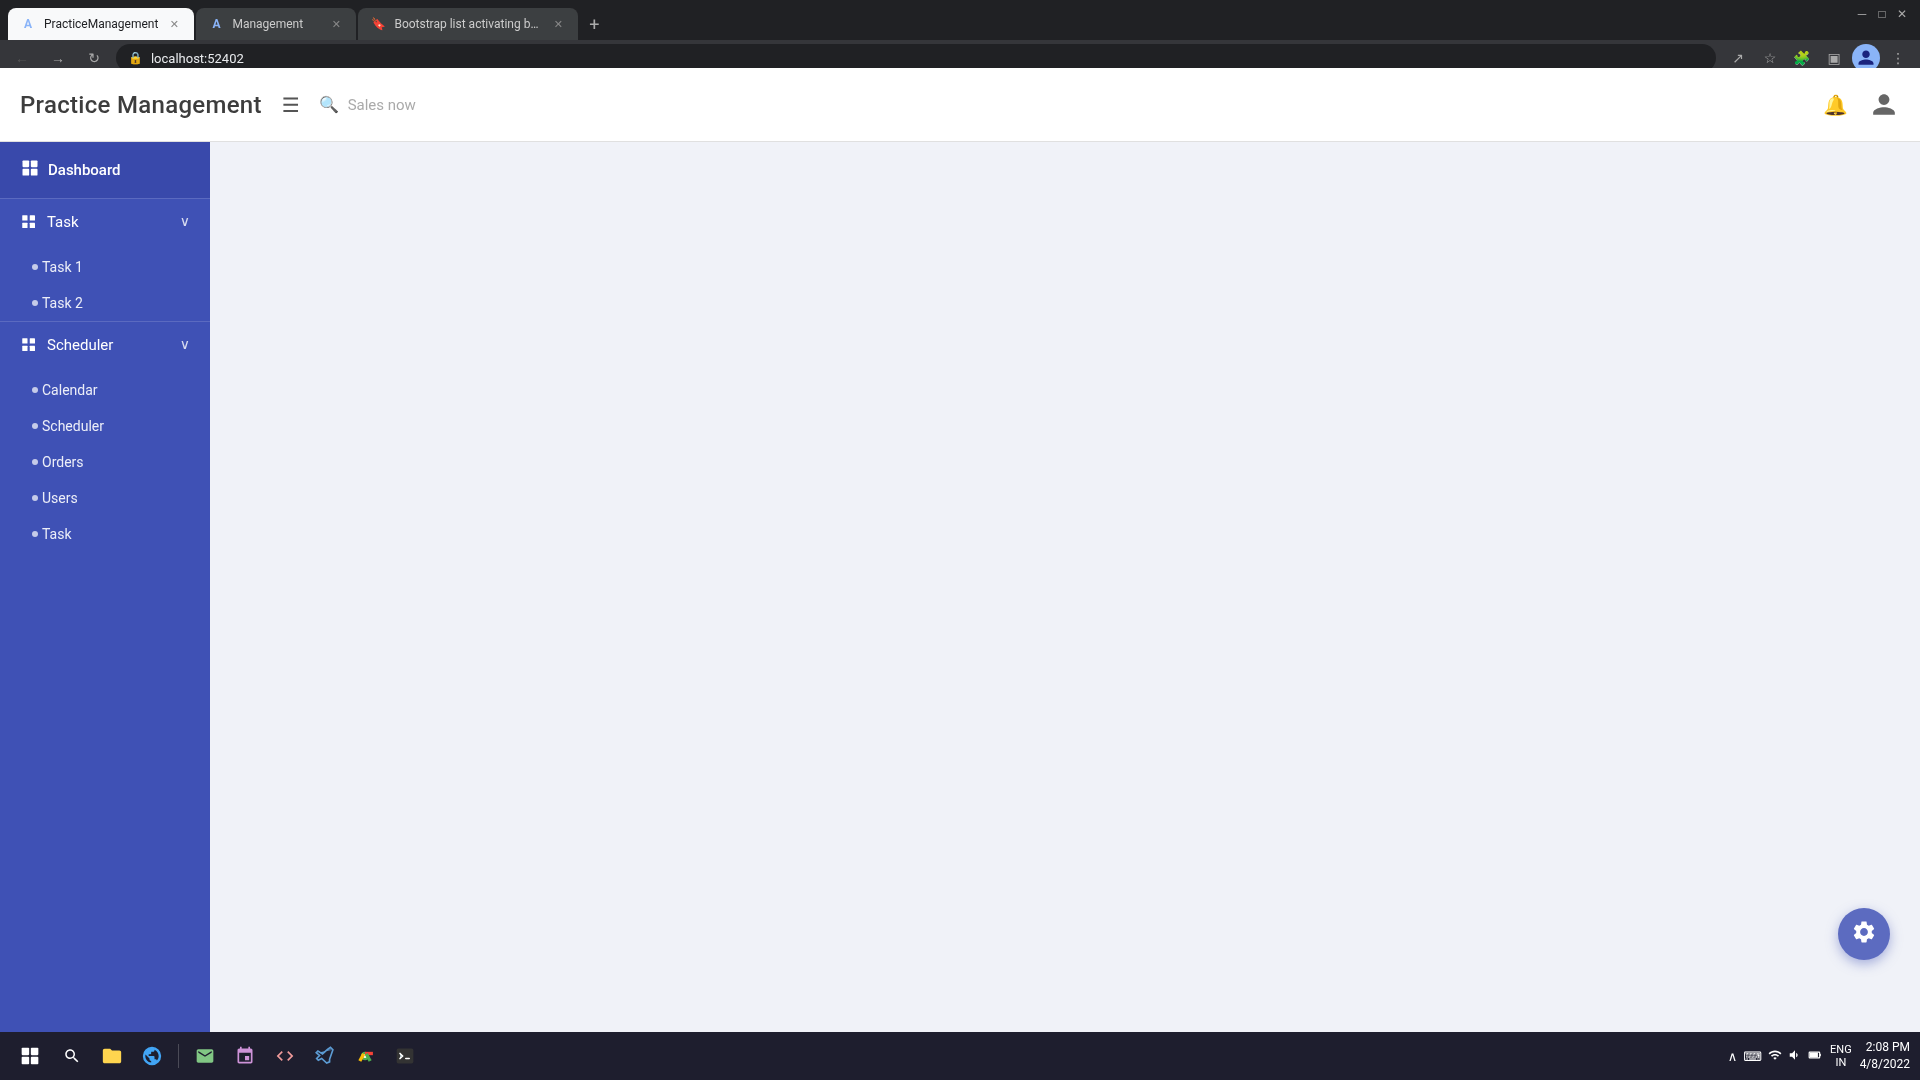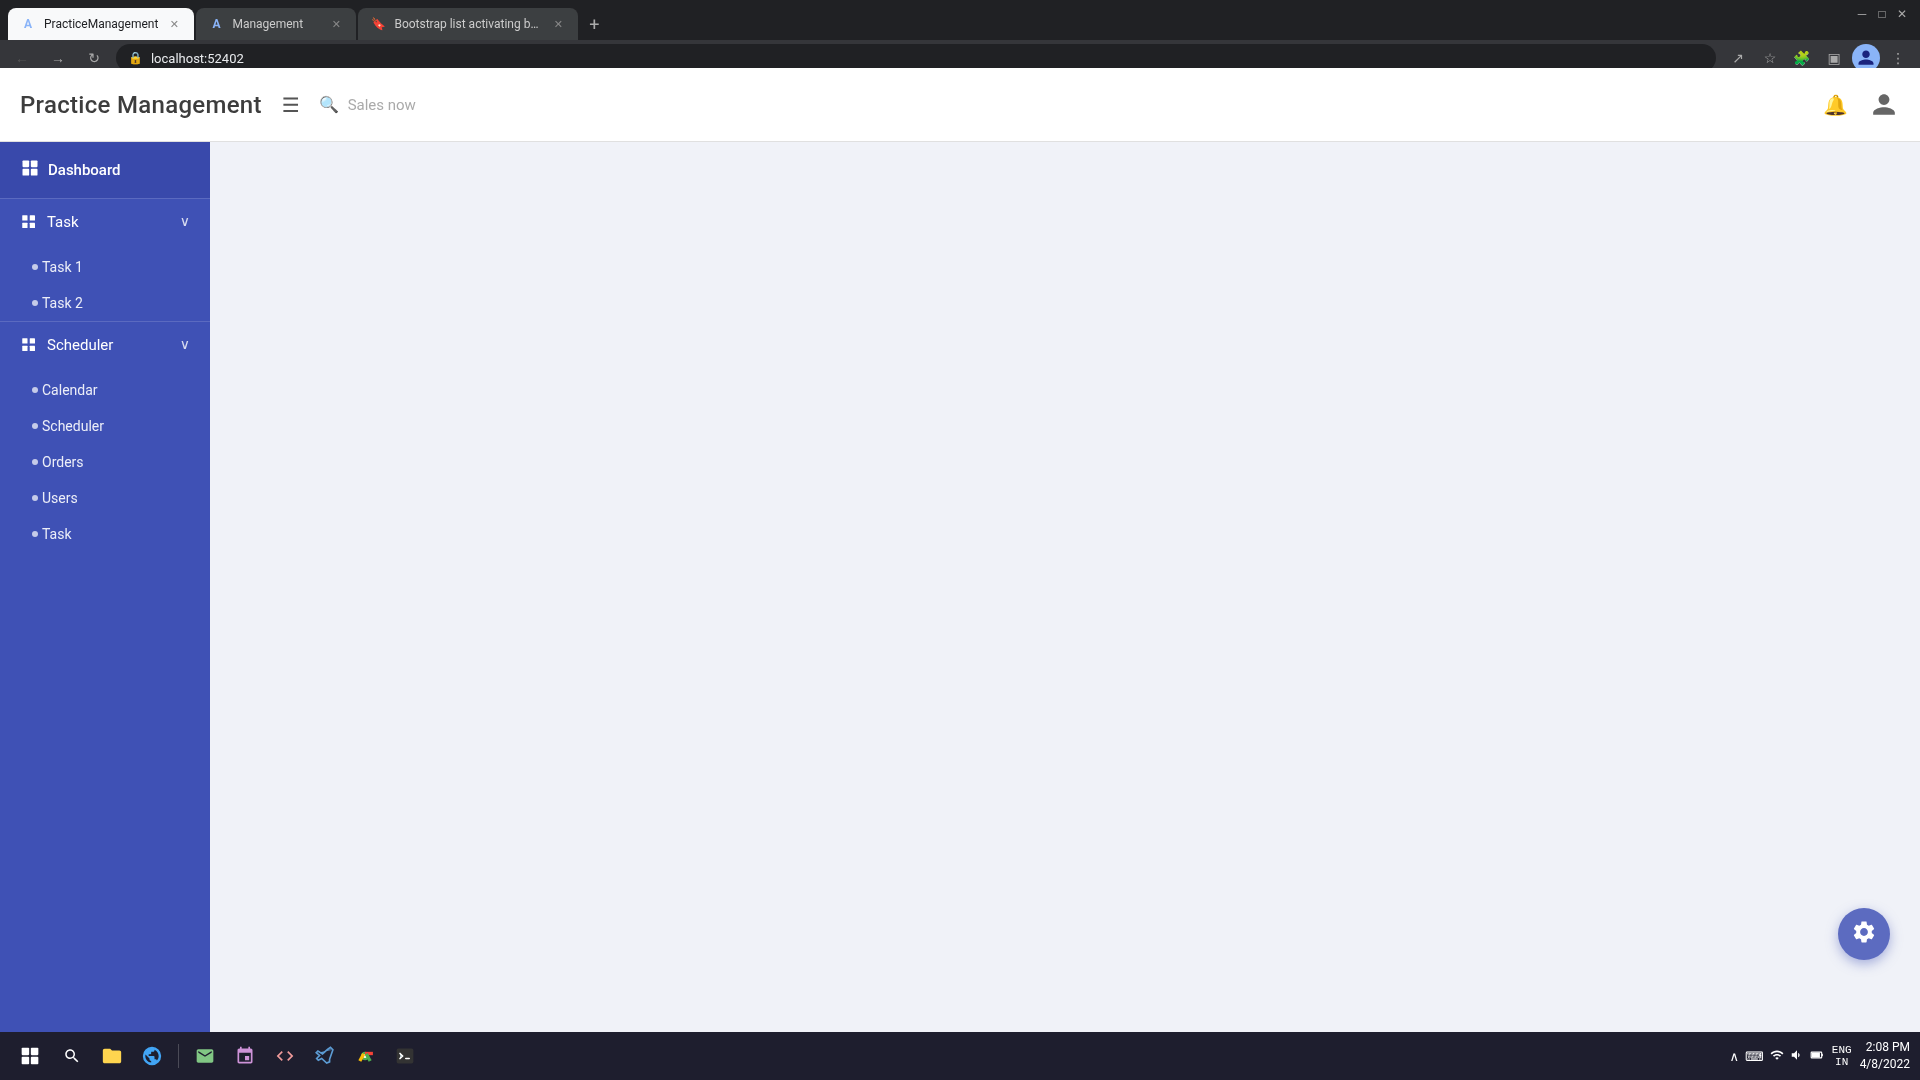--- a/index.html
+++ b/index.html
@@ -438,7 +438,6 @@
       font-size: 11px;
       color: white;
       text-align: center;
-      font-family: Liberation Mono, monospace;
     }
 
     .taskbar-sys-icons {

